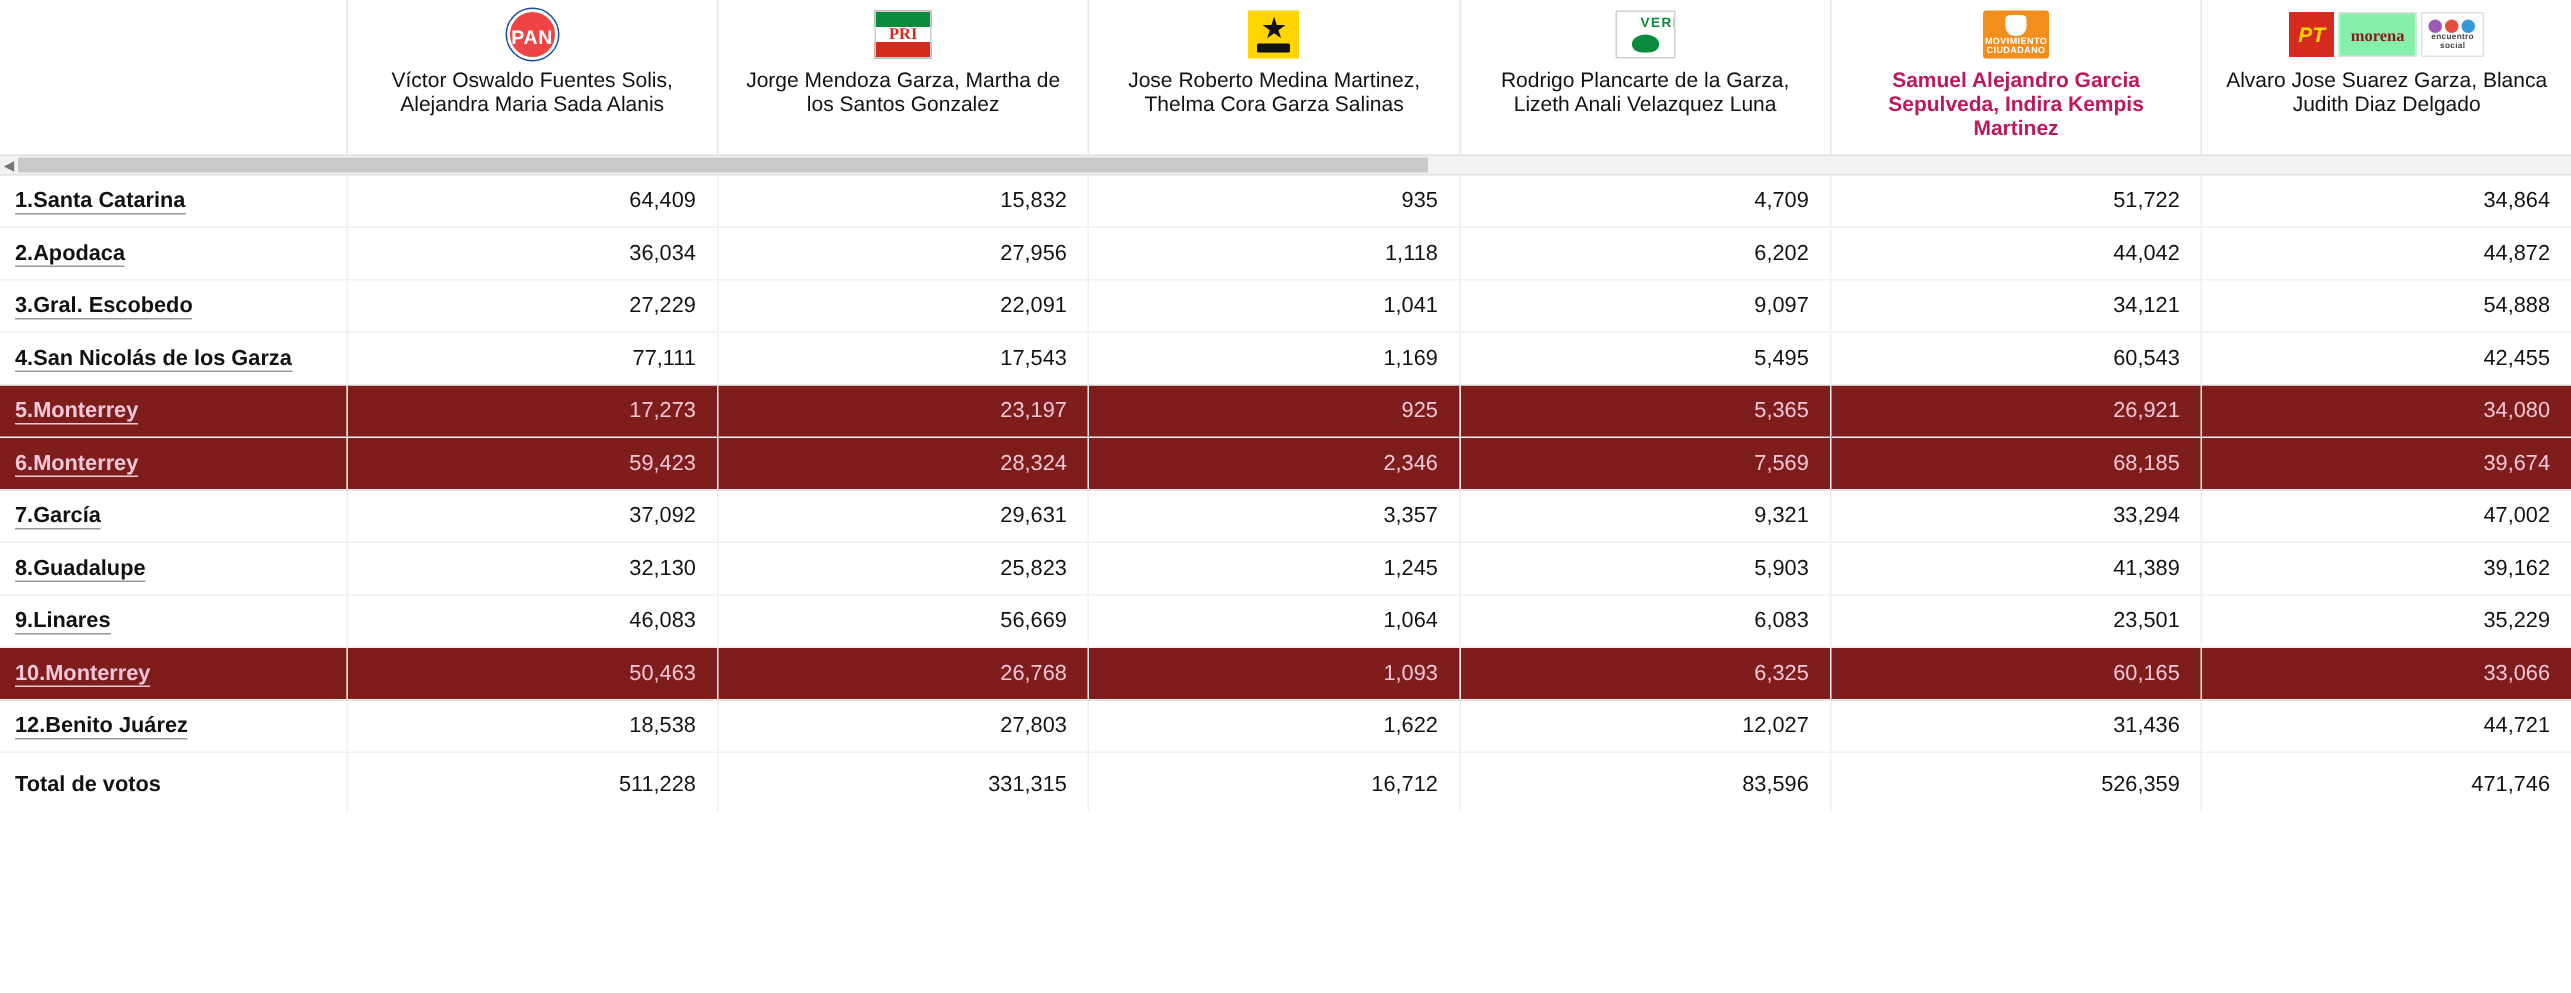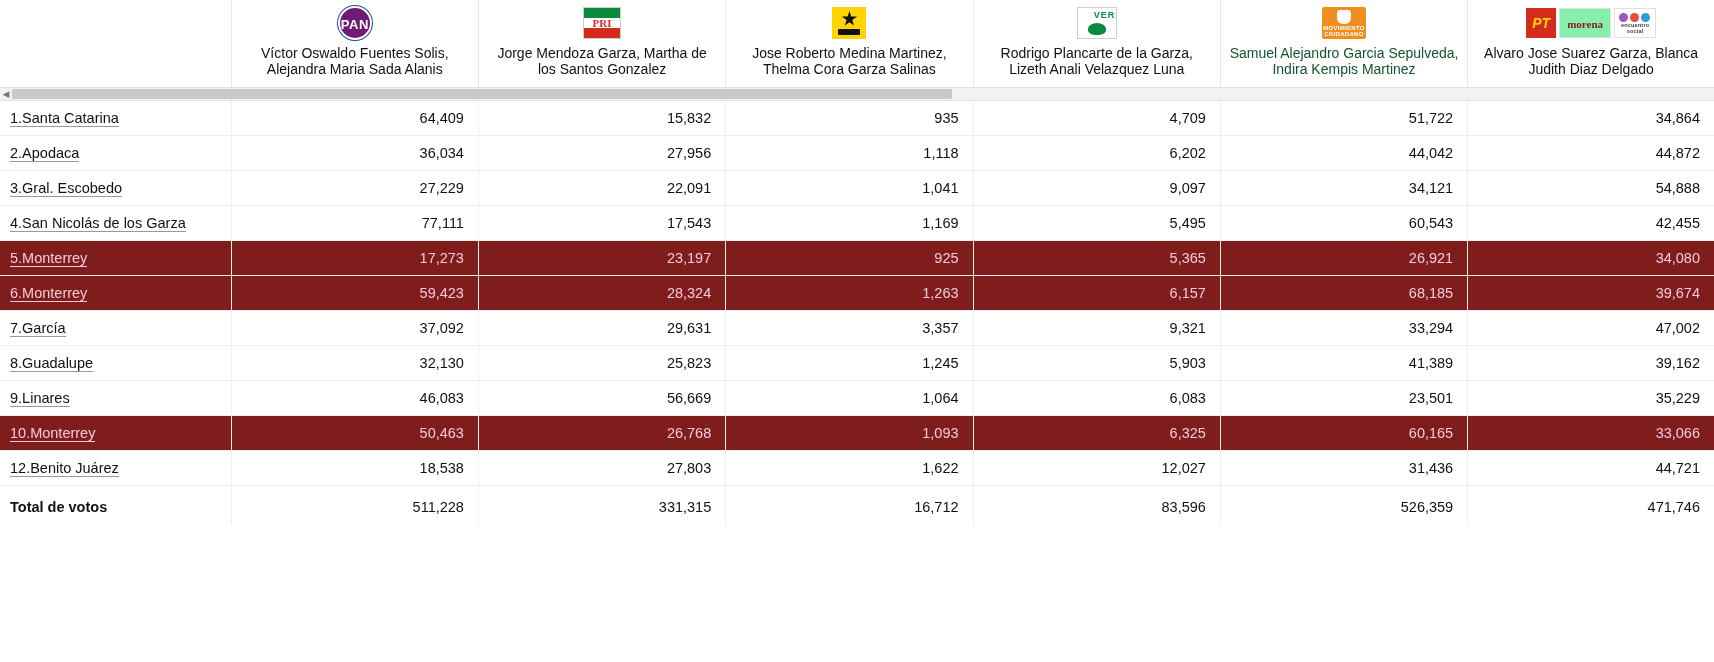--- a/index.html
+++ b/index.html
@@ -55,7 +55,7 @@
   }
   .logo-pan {
     width: 34px; height: 34px; border-radius: 50%;
-    background: #701a75;
+    background: #ef4444;
     color: #ffffff;
     font-size: 13px; font-weight: bold;
     line-height: 34px; text-align: center;

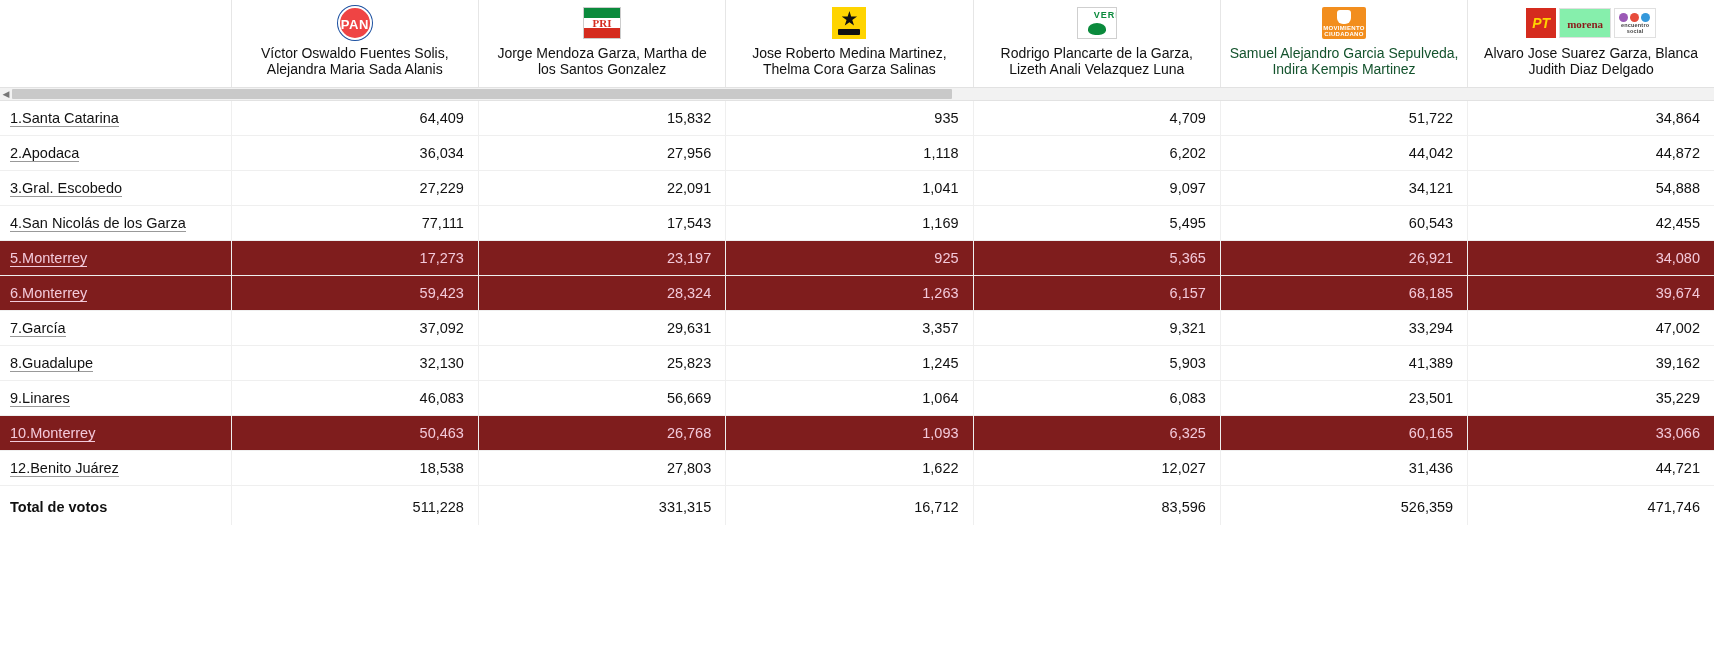--- a/index.html
+++ b/index.html
@@ -45,8 +45,8 @@
     text-align: center;
   }
   .cand-names.highlight {
-    color: #14532d;
-    font-weight: normal;
+    color: #be185d;
+    font-weight: bold;
   }
   
   .logo {

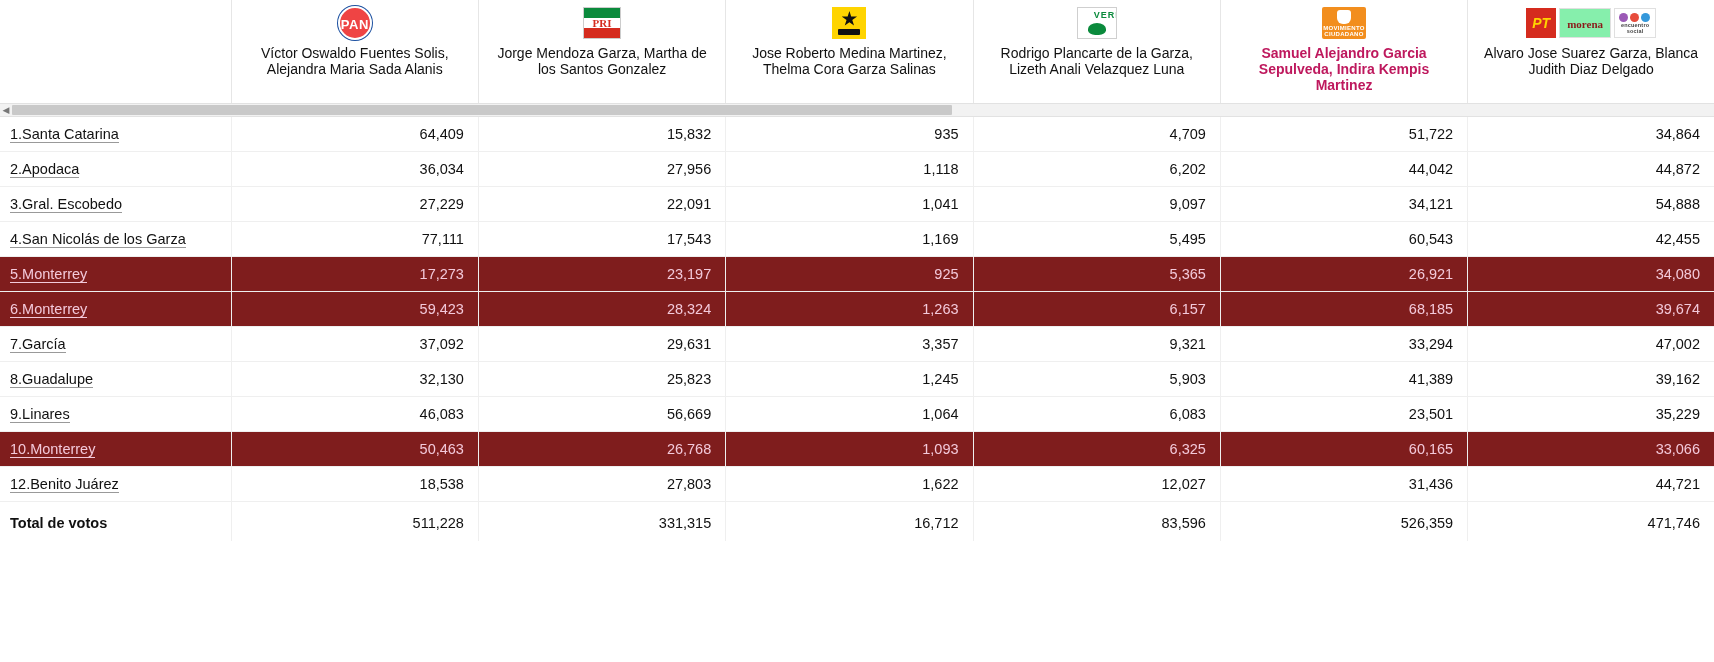--- a/index.html
+++ b/index.html
@@ -201,6 +201,7 @@
     text-align: left;
     border-left: none;
     padding-left: 10px;
+    font-weight: bold;
   }
   tbody td.muni span.name {
     border-bottom: 1px solid #999999;

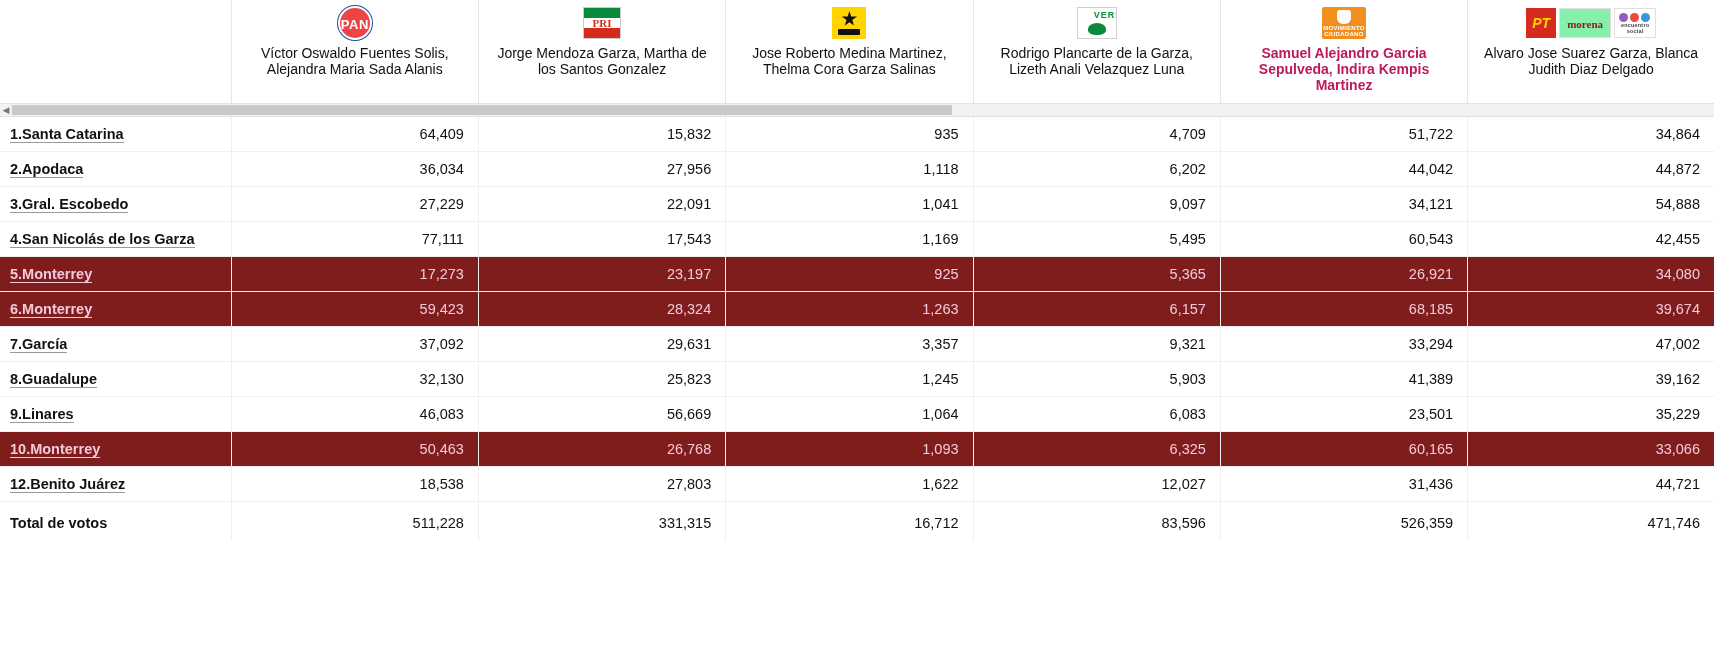--- a/index.html
+++ b/index.html
@@ -365,7 +365,7 @@
           <td class="muni"><span class="name">6.Monterrey</span></td>
           <td class="num">59,423</td>
           <td class="num">28,324</td>
-          <td class="num">1,263</td>
+          <td class="num">2,346</td>
           <td class="num">6,157</td>
           <td class="num">68,185</td>
           <td class="num">39,674</td>

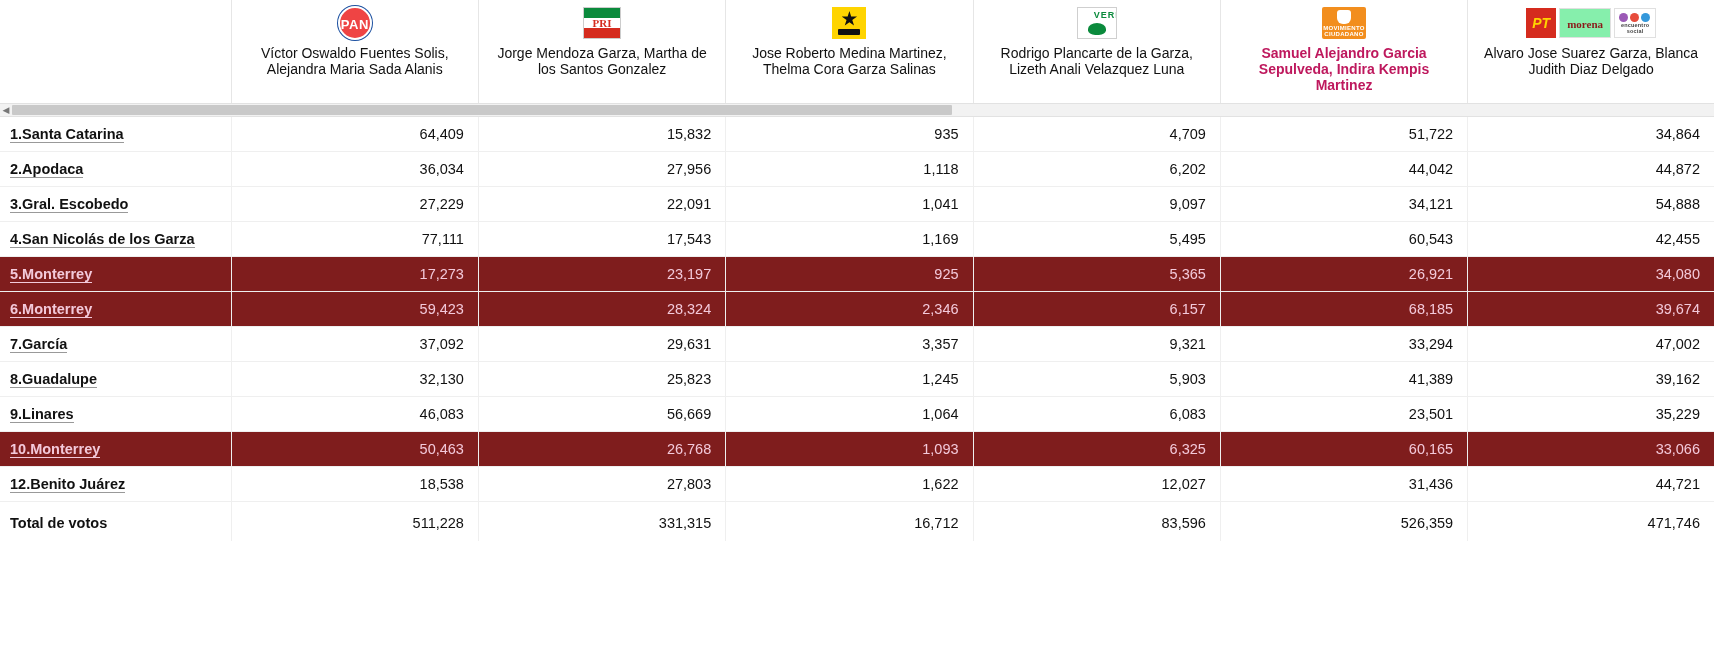--- a/index.html
+++ b/index.html
@@ -366,7 +366,7 @@
           <td class="num">59,423</td>
           <td class="num">28,324</td>
           <td class="num">2,346</td>
-          <td class="num">6,157</td>
+          <td class="num">7,569</td>
           <td class="num">68,185</td>
           <td class="num">39,674</td>
         </tr>

